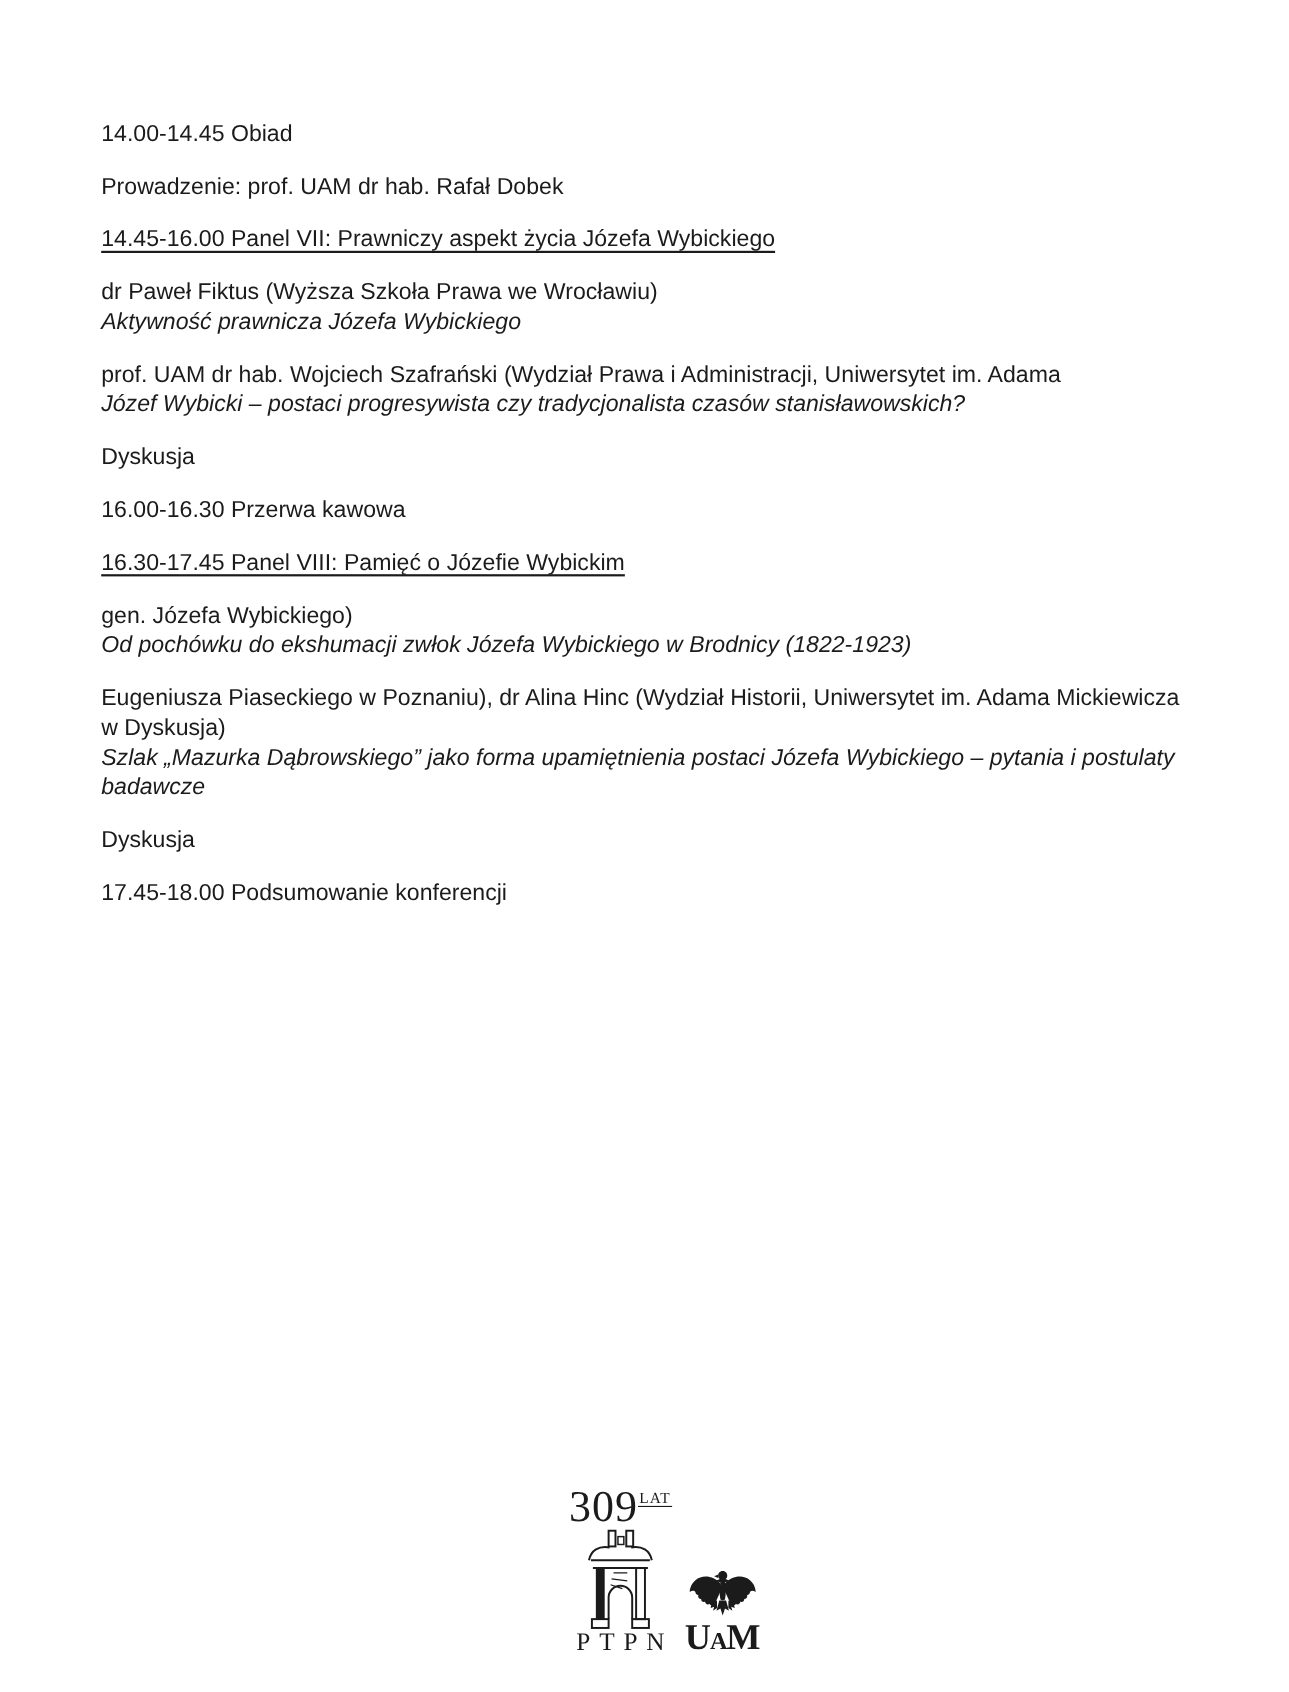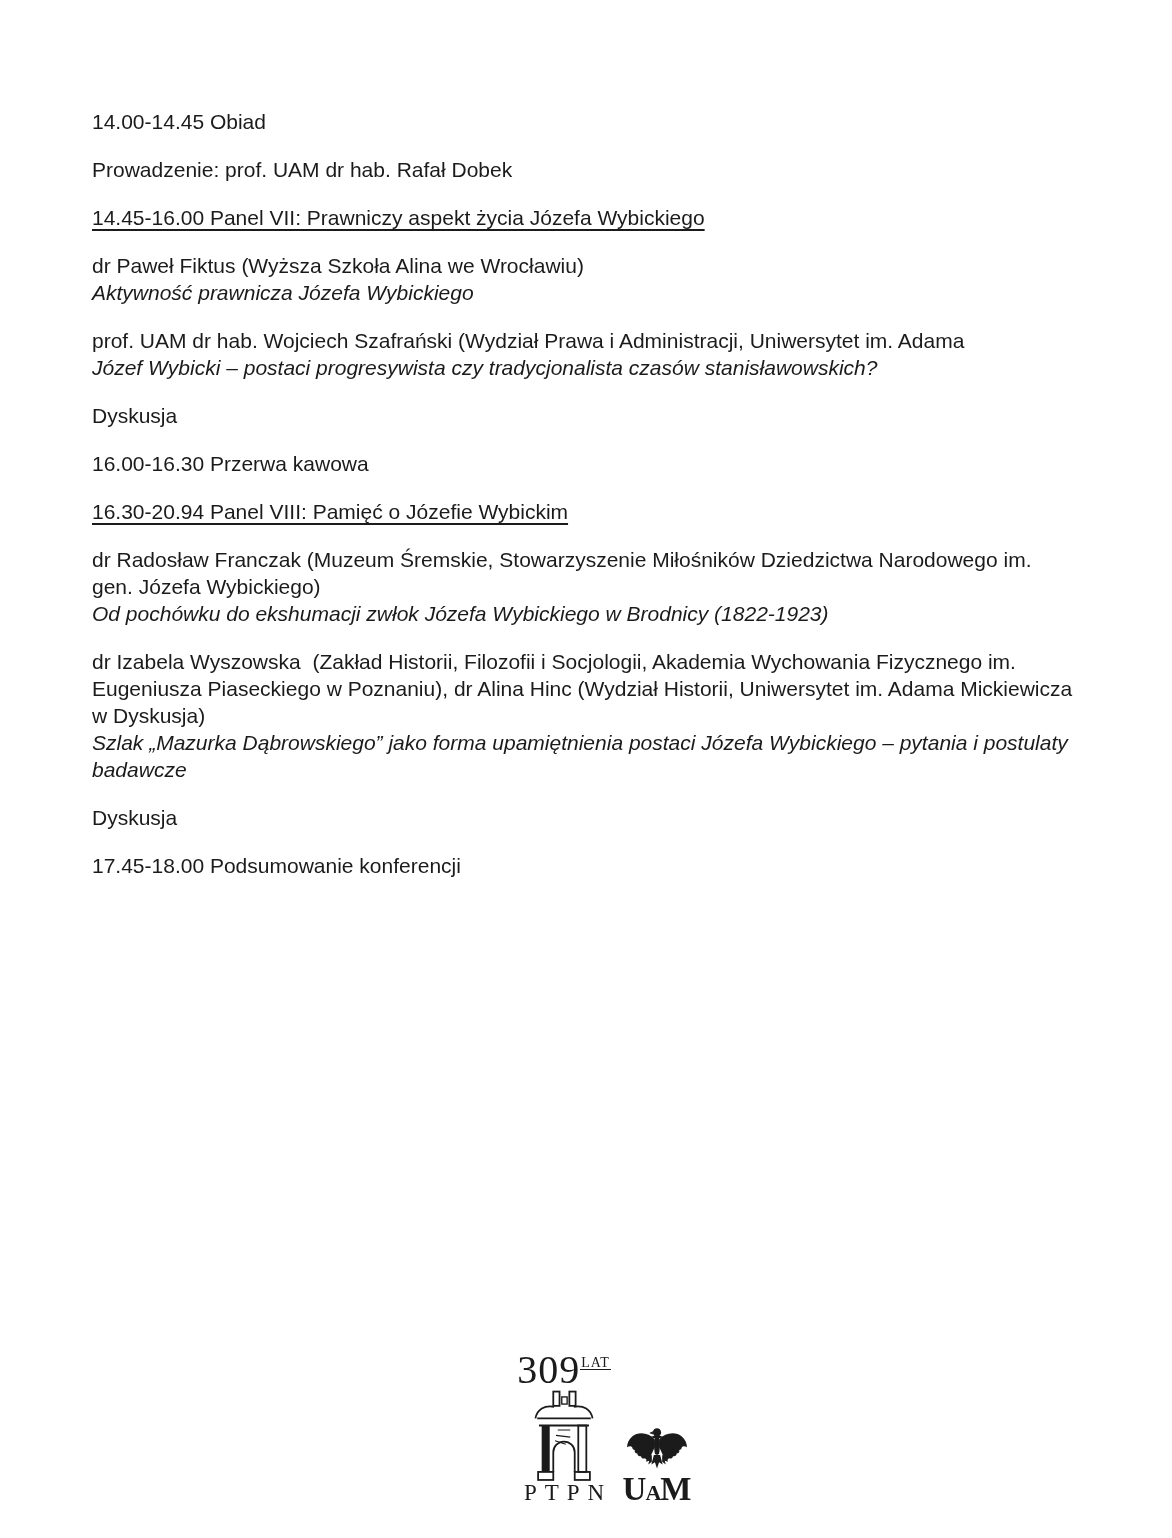--- a/index.html
+++ b/index.html
@@ -120,7 +120,7 @@
     </p>
 
     <p class="block">
-      <span class="line">dr Paweł Fiktus (Wyższa Szkoła Alina we Wrocławiu)</span>
+      <span class="line">dr Paweł Fiktus (Wyższa Szkoła Prawa we Wrocławiu)</span>
       <span class="line italic">Aktywność prawnicza Józefa Wybickiego</span>
     </p>
 

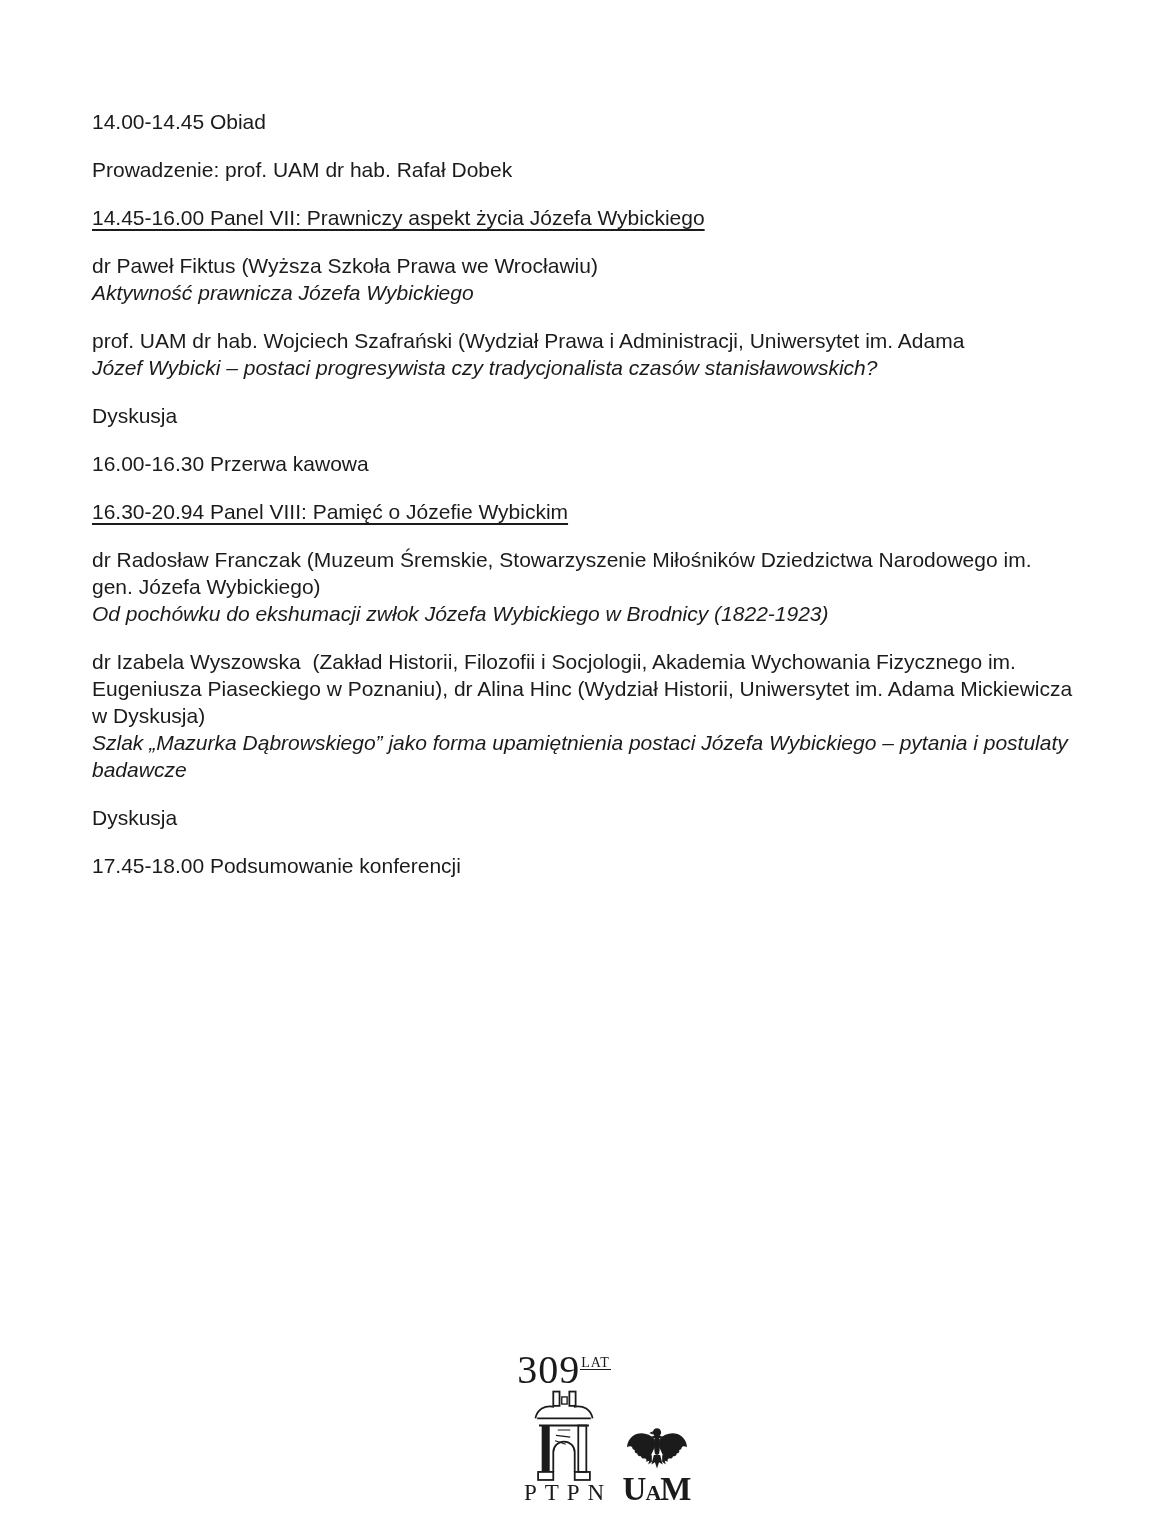--- a/index.html
+++ b/index.html
@@ -138,7 +138,7 @@
     </p>
 
     <p class="block">
-      <span class="line underline">16.30-20.94 Panel VIII: Pamięć o Józefie Wybickim</span>
+      <span class="line underline">16.30-17.45 Panel VIII: Pamięć o Józefie Wybickim</span>
     </p>
 
     <p class="block">

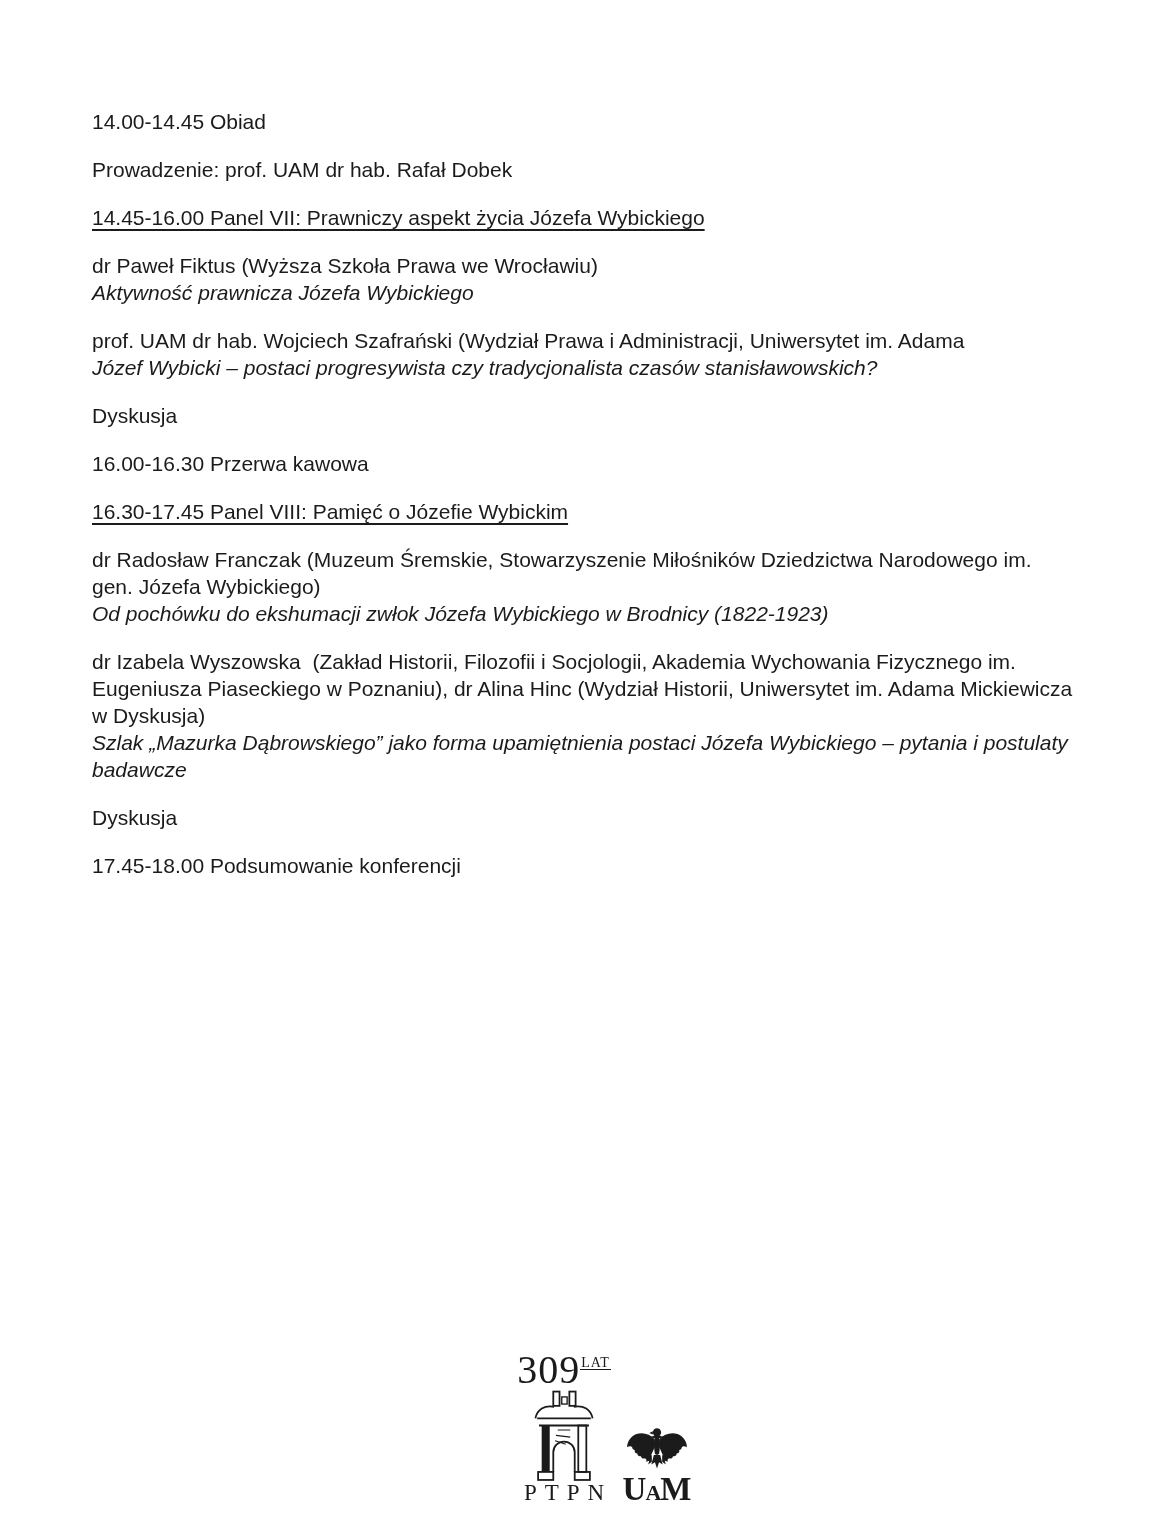--- a/index.html
+++ b/index.html
@@ -142,7 +142,6 @@
     </p>
 
     <p class="block">
-      <span class="line">dr Radosław Franczak (Muzeum Śremskie, Stowarzyszenie Miłośników Dziedzictwa Narodowego im.</span>
       <span class="line">gen. Józefa Wybickiego)</span>
       <span class="line italic">Od pochówku do ekshumacji zwłok Józefa Wybickiego w Brodnicy (1822-1923)</span>
     </p>

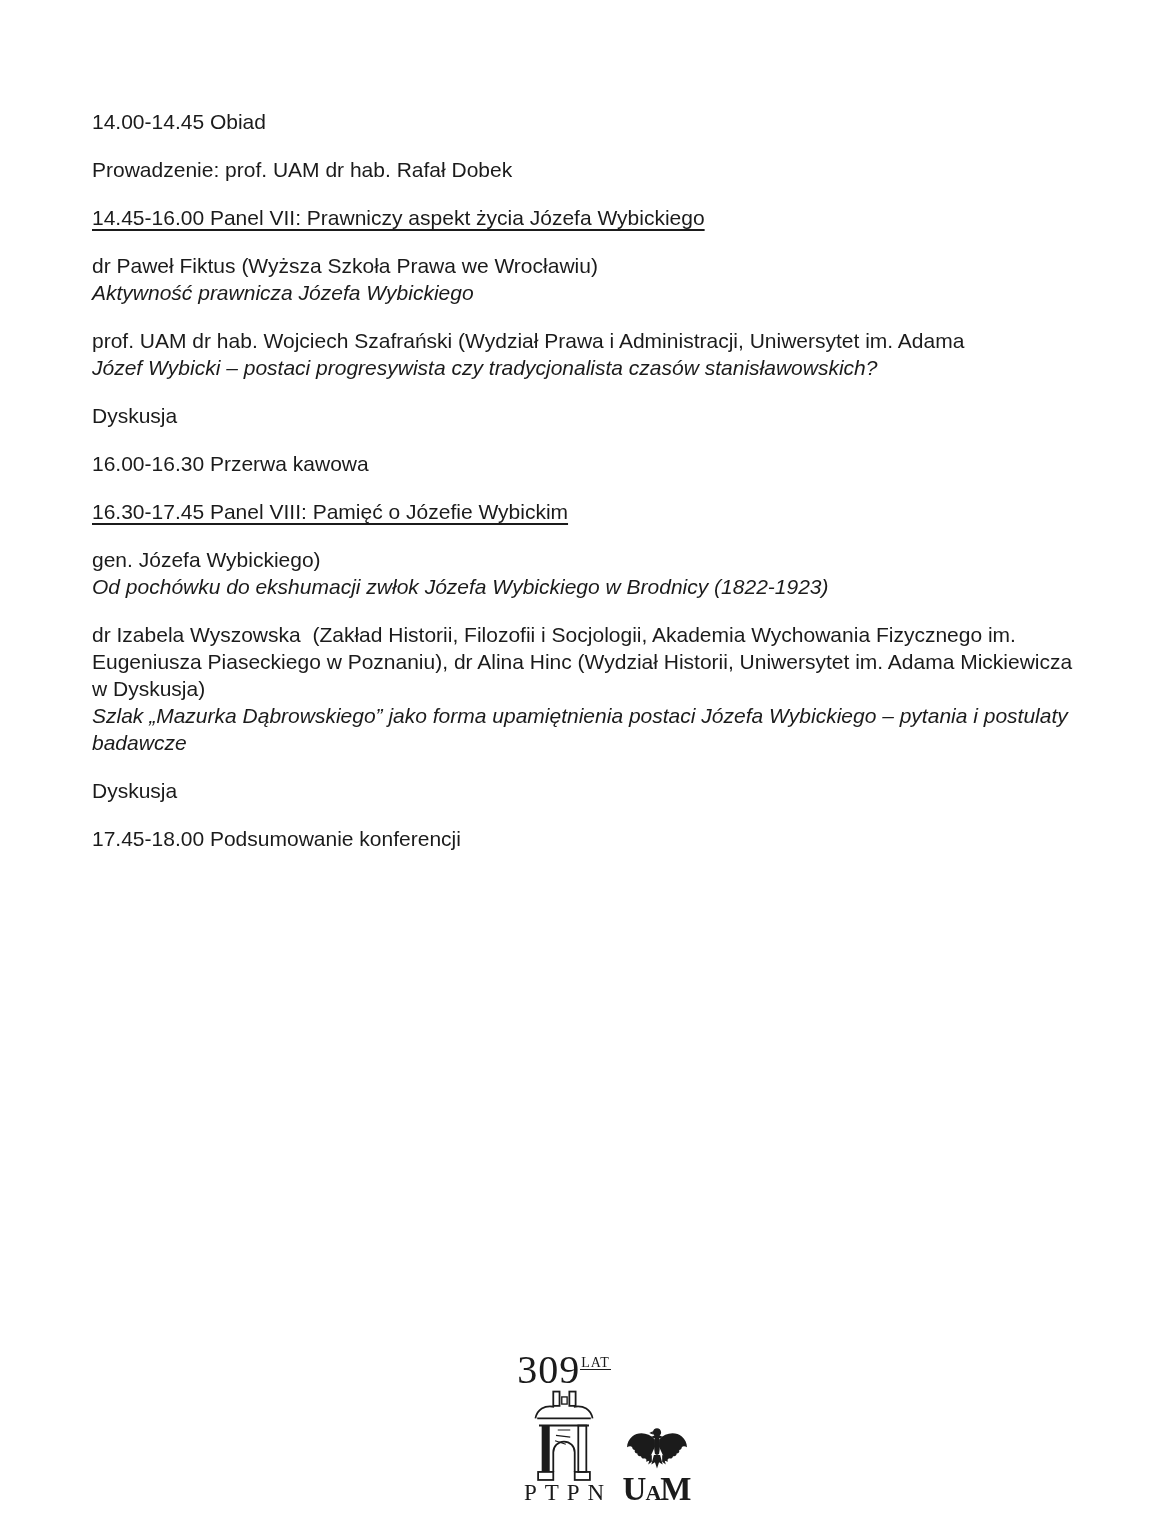--- a/index.html
+++ b/index.html
@@ -147,7 +147,6 @@
     </p>
 
     <p class="block">
-      <span class="line">dr Izabela Wyszowska  (Zakład Historii, Filozofii i Socjologii, Akademia Wychowania Fizycznego im.</span>
       <span class="line">Eugeniusza Piaseckiego w Poznaniu), dr Alina Hinc (Wydział Historii, Uniwersytet im. Adama Mickiewicza</span>
       <span class="line">w Dyskusja)</span>
       <span class="line italic">Szlak „Mazurka Dąbrowskiego” jako forma upamiętnienia postaci Józefa Wybickiego – pytania i postulaty</span>

